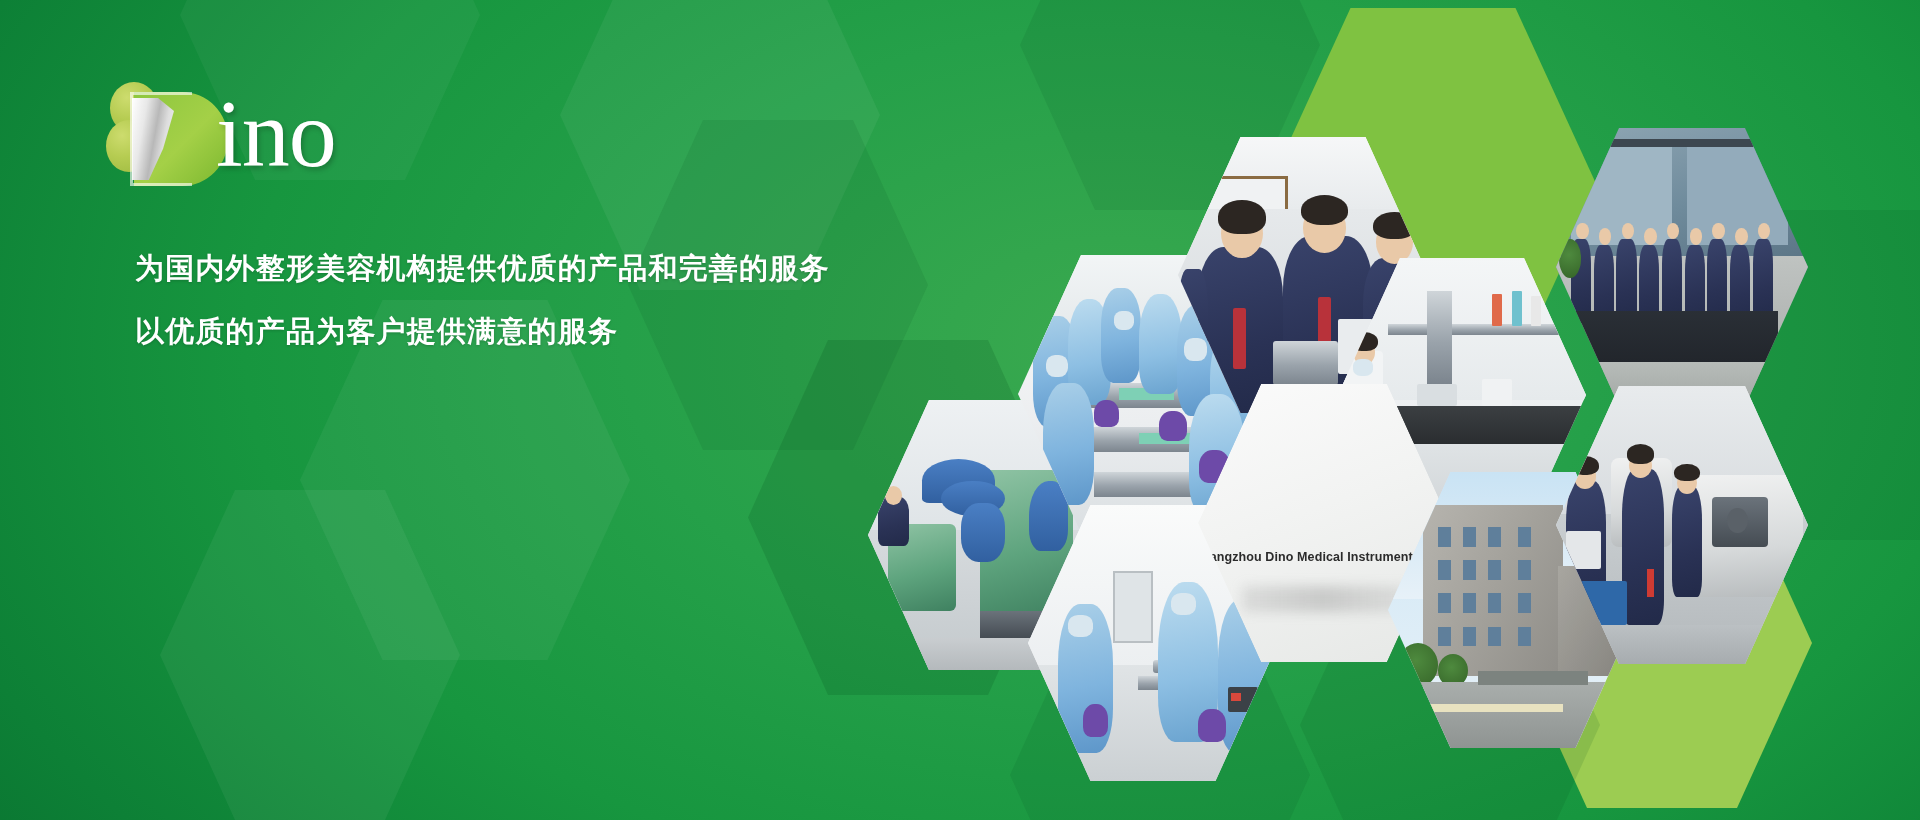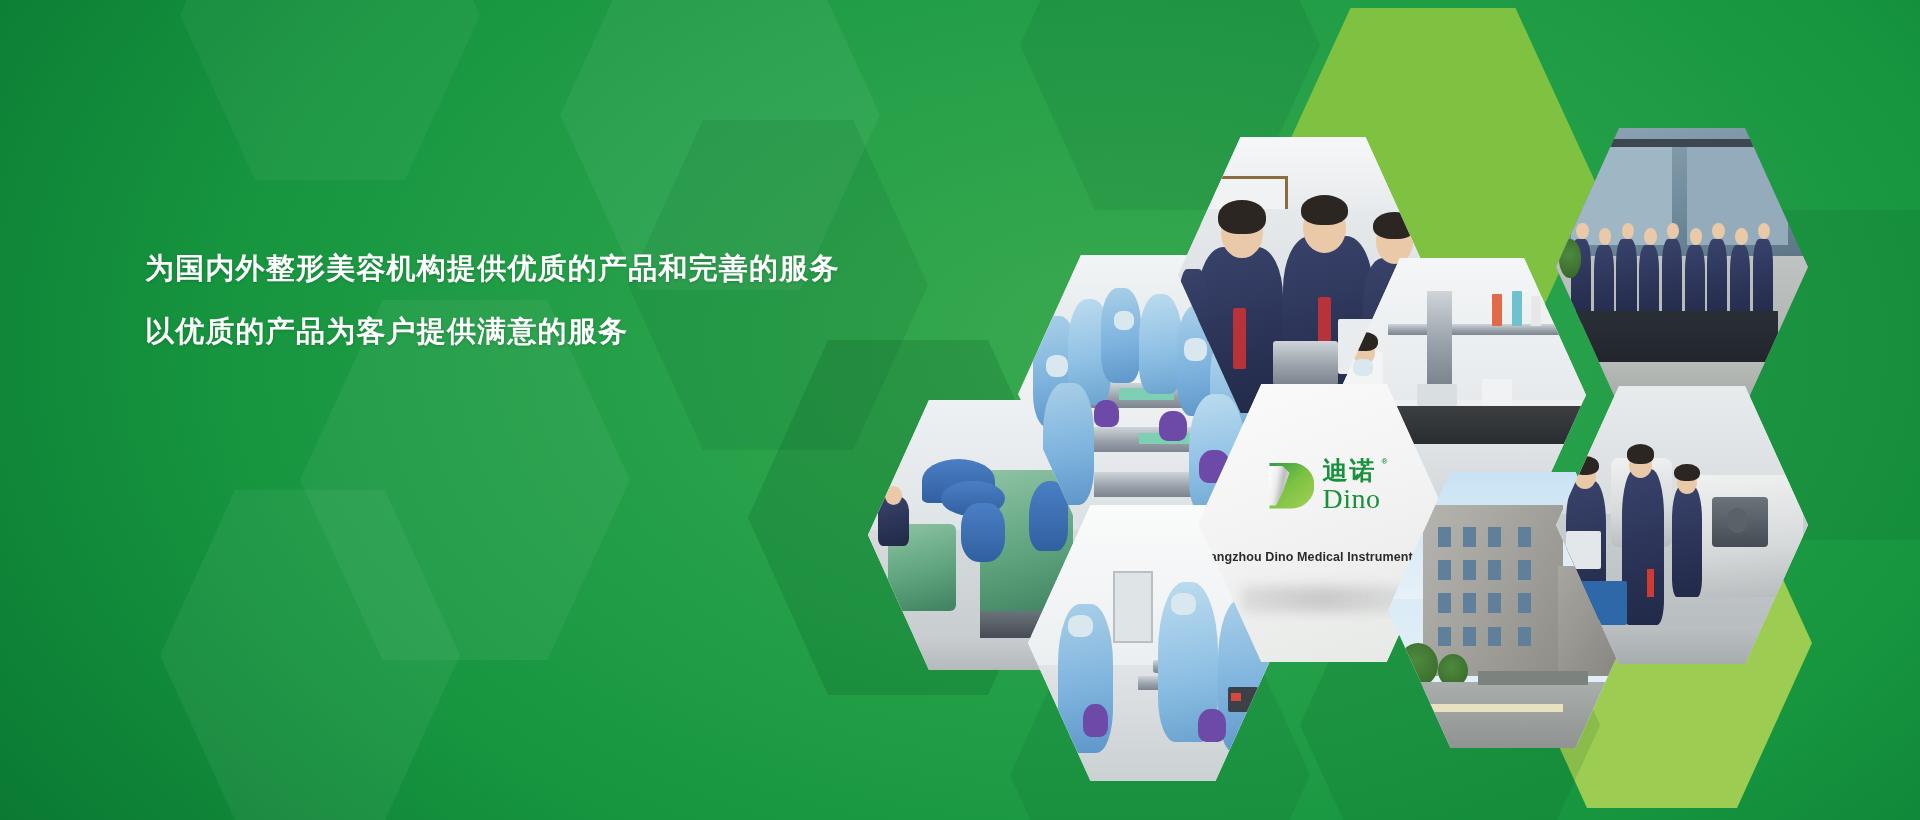--- a/index.html
+++ b/index.html
@@ -231,6 +231,18 @@
 
   <div class="hexbg" style="left:1010px; top:610px; width:300px; height:330px; background:rgba(0,70,26,.10);"></div>
 
+  <div class="logo-wrap">
+    <span class="leaf a"></span>
+    <span class="leaf b"></span>
+    <span class="leaf c"></span>
+    <span class="leaf d"></span>
+    <span class="dino-d">
+      <span class="blade"></span>
+      <span class="curl"></span>
+      <span class="frame"></span>
+    </span>
+    <span class="dino-word">ino</span>
+  </div>
 
   <div class="slogans">
     <div class="slogan">为国内外整形美容机构提供优质的产品和完善的服务</div>

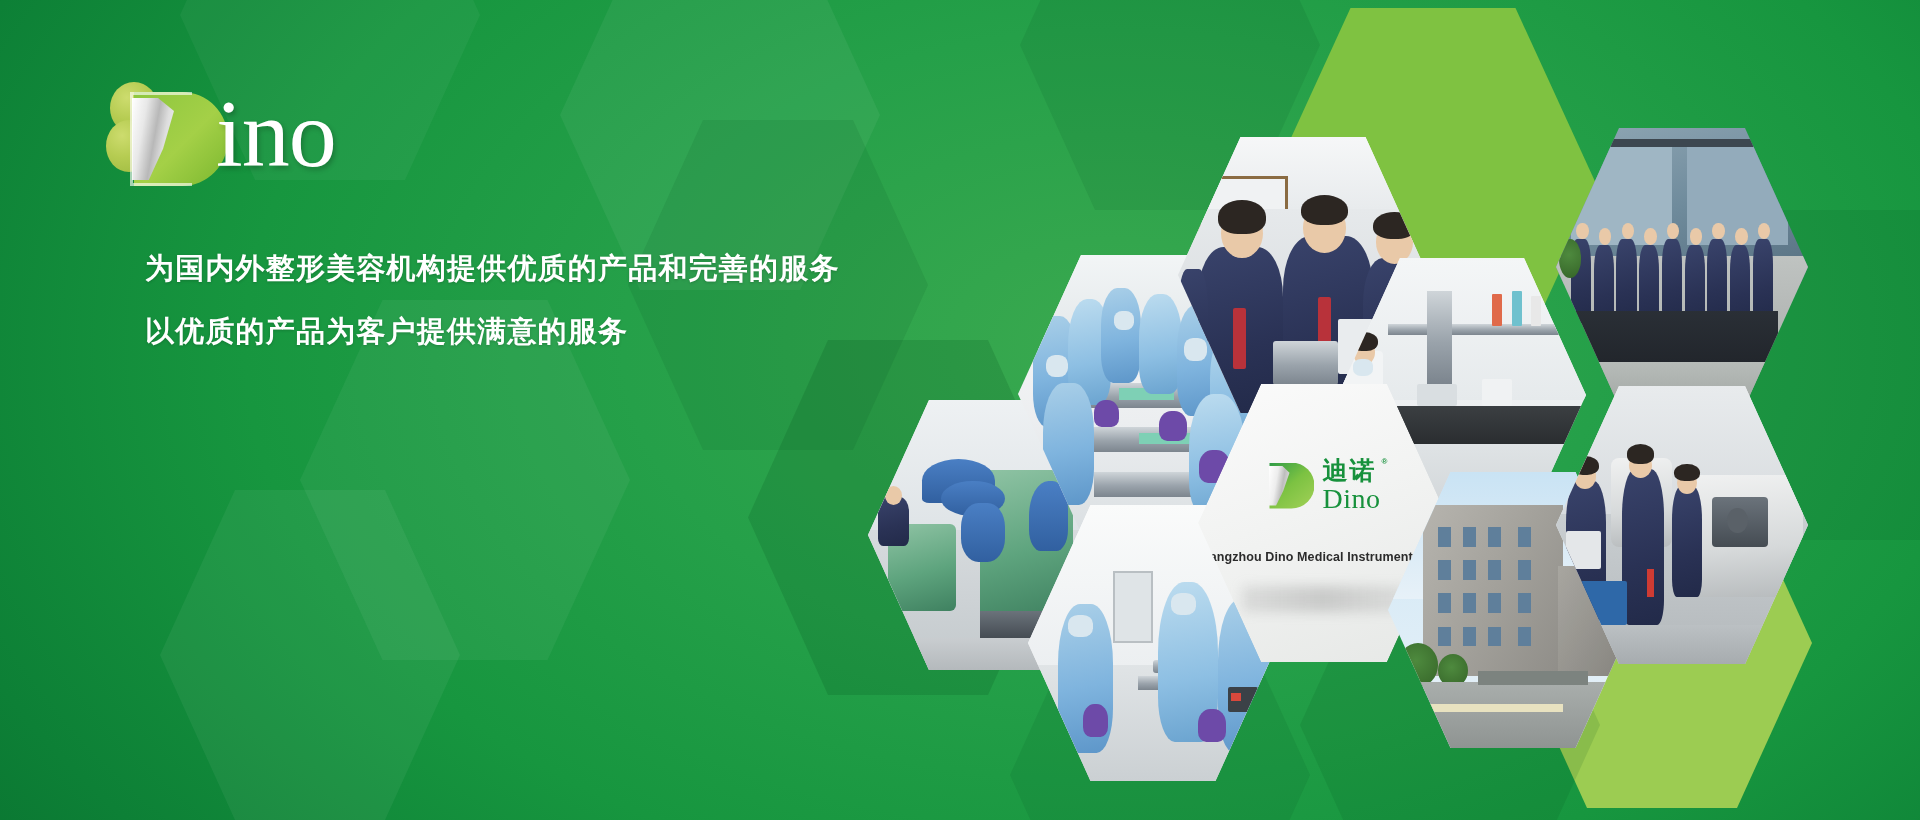--- a/index.html
+++ b/index.html
@@ -92,7 +92,7 @@
   
   .slogans {
     position: absolute;
-    left: 145px;
+    left: 135px;
     top: 254px;
     width: 760px;
   }

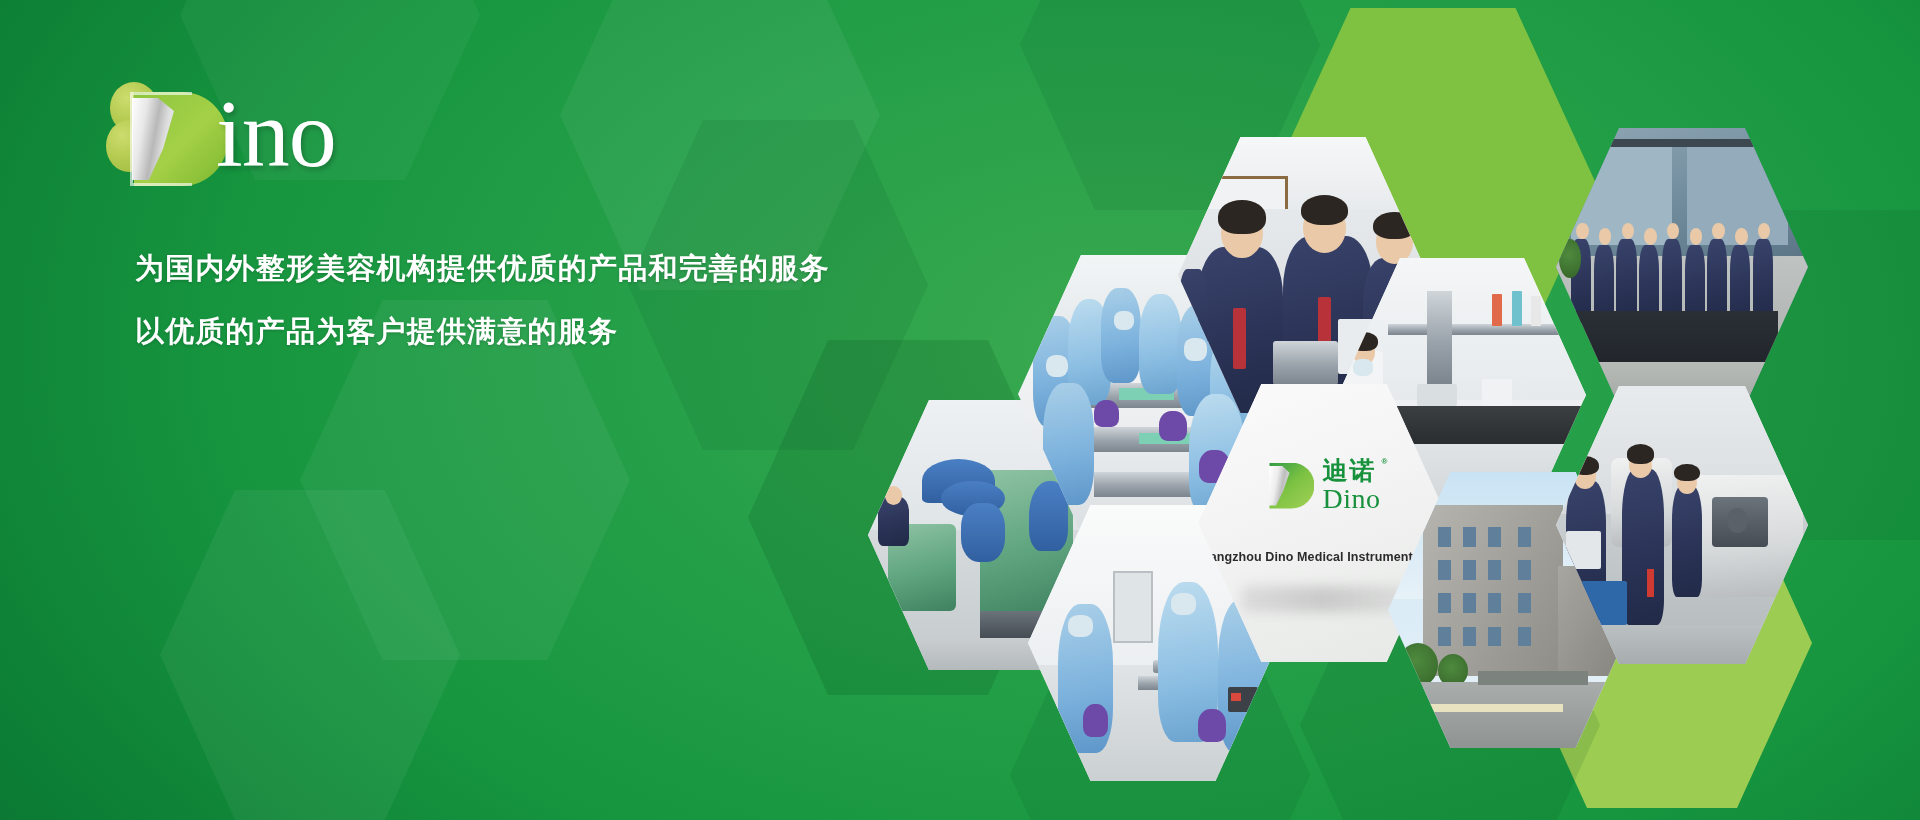--- a/index.html
+++ b/index.html
@@ -355,19 +355,6 @@
 
   <div class="hex" style="left:1198px; top:384px; width:252px; height:278px;">
     <div class="brand-hex-body"></div>
-    <div class="brand-mark">
-      <span class="bm-d">
-        <span class="blade"></span>
-        <span class="curl"></span>
-      </span>
-      <span class="bm-text">
-        <span class="bm-cn">
-          <span>迪诺</span>
-          <span class="bm-reg">®</span>
-        </span>
-        <span class="bm-en">Dino</span>
-      </span>
-    </div>
     <div class="brand-company">Hangzhou Dino Medical Instruments Co..</div>
     <div class="brand-blur"></div>
   </div>

